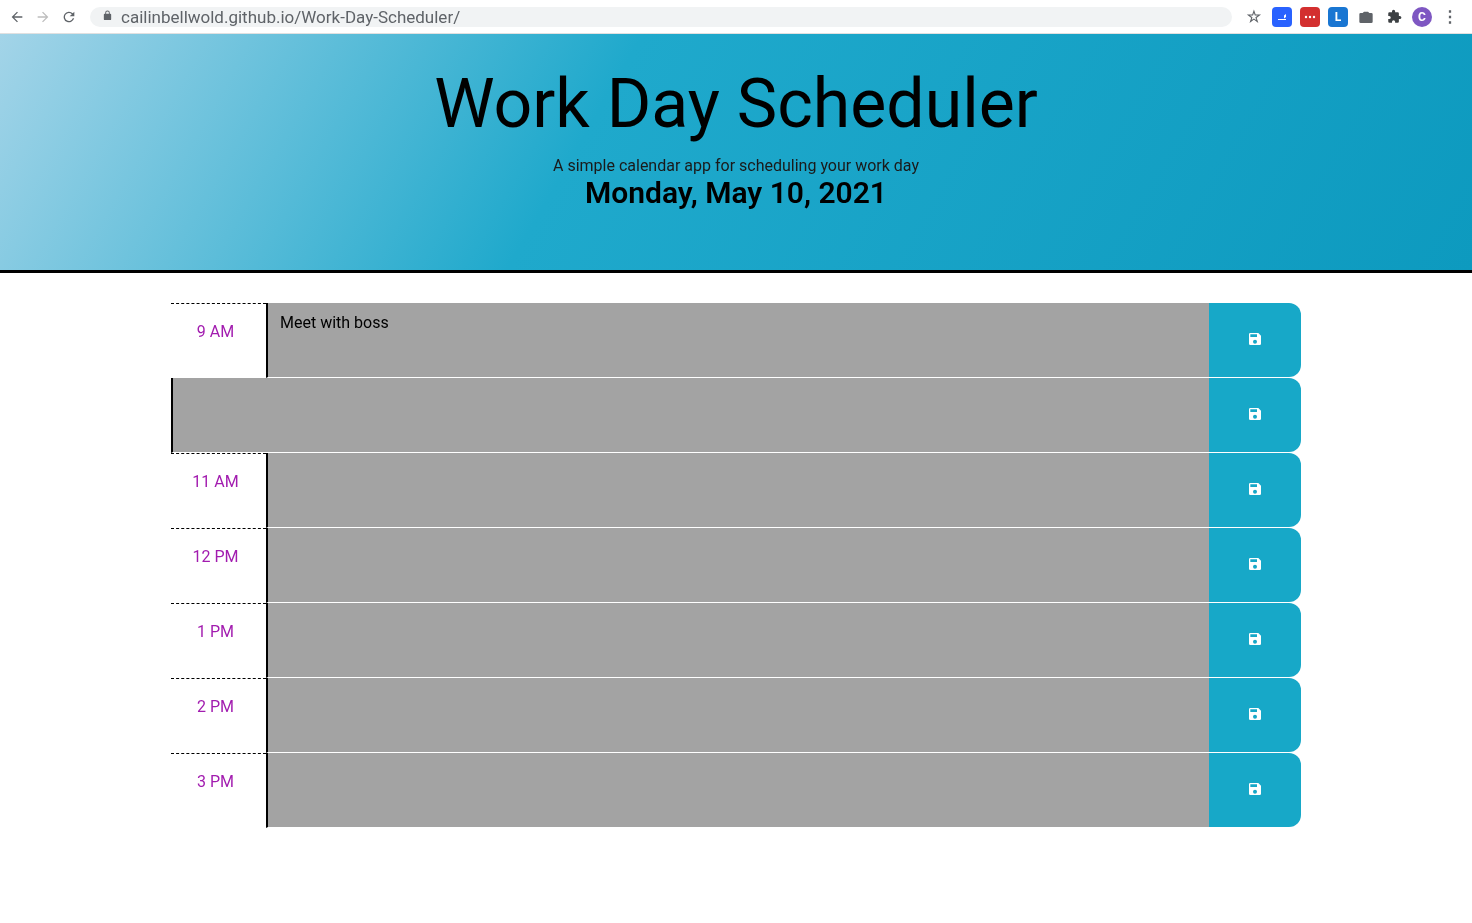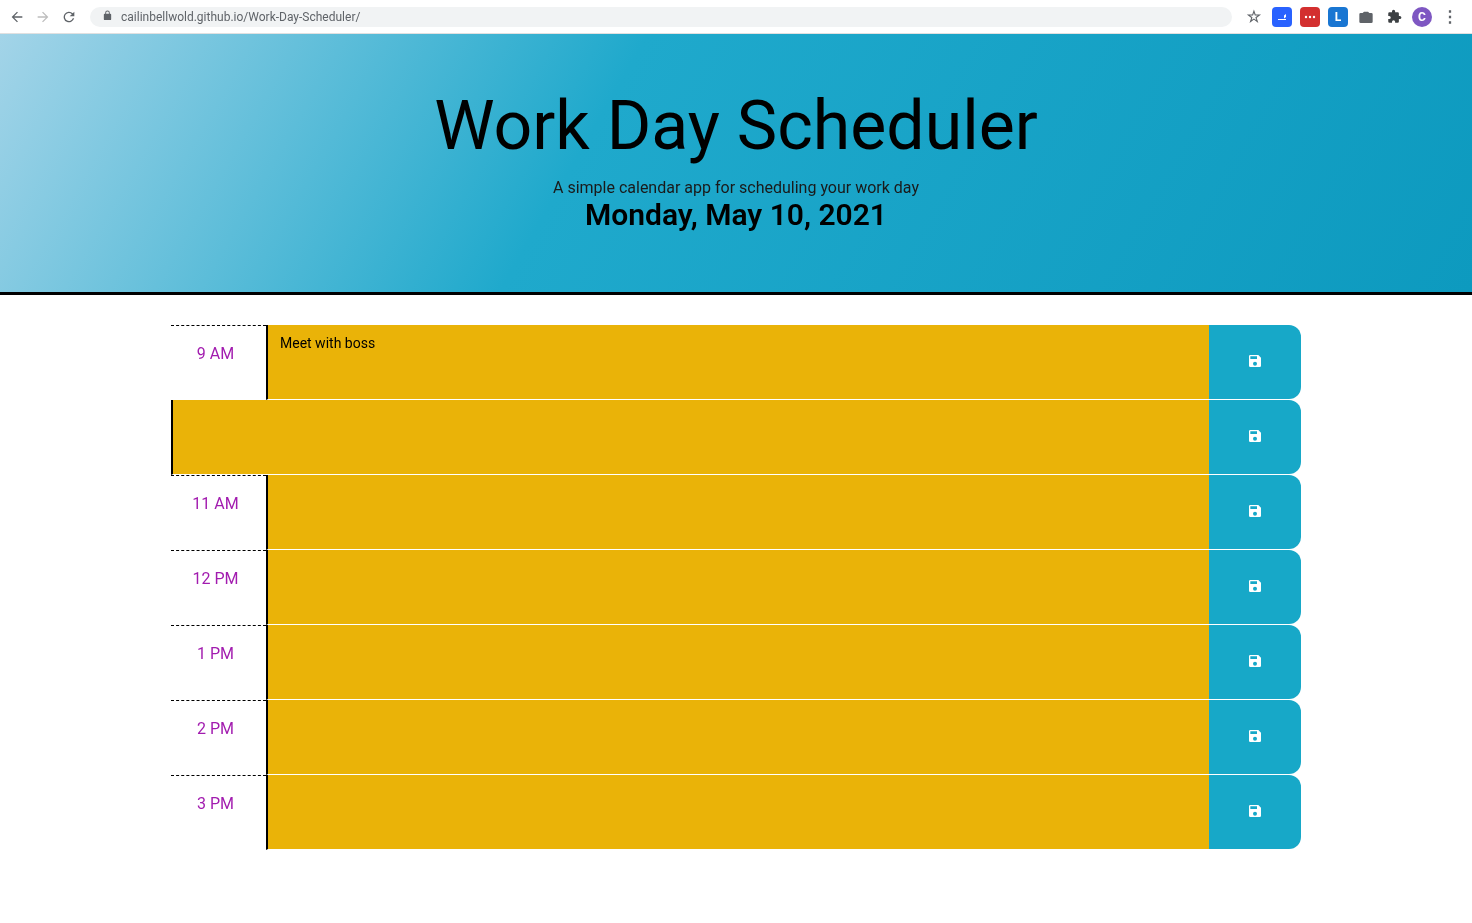--- a/index.html
+++ b/index.html
@@ -37,7 +37,7 @@
       align-items: center;
       padding: 0 12px;
       gap: 8px;
-      font-size: 12px;
+      font-size: 17px;
       color: #202124;
     }
     .lock-icon { color: #5f6368; font-size: 11px; }

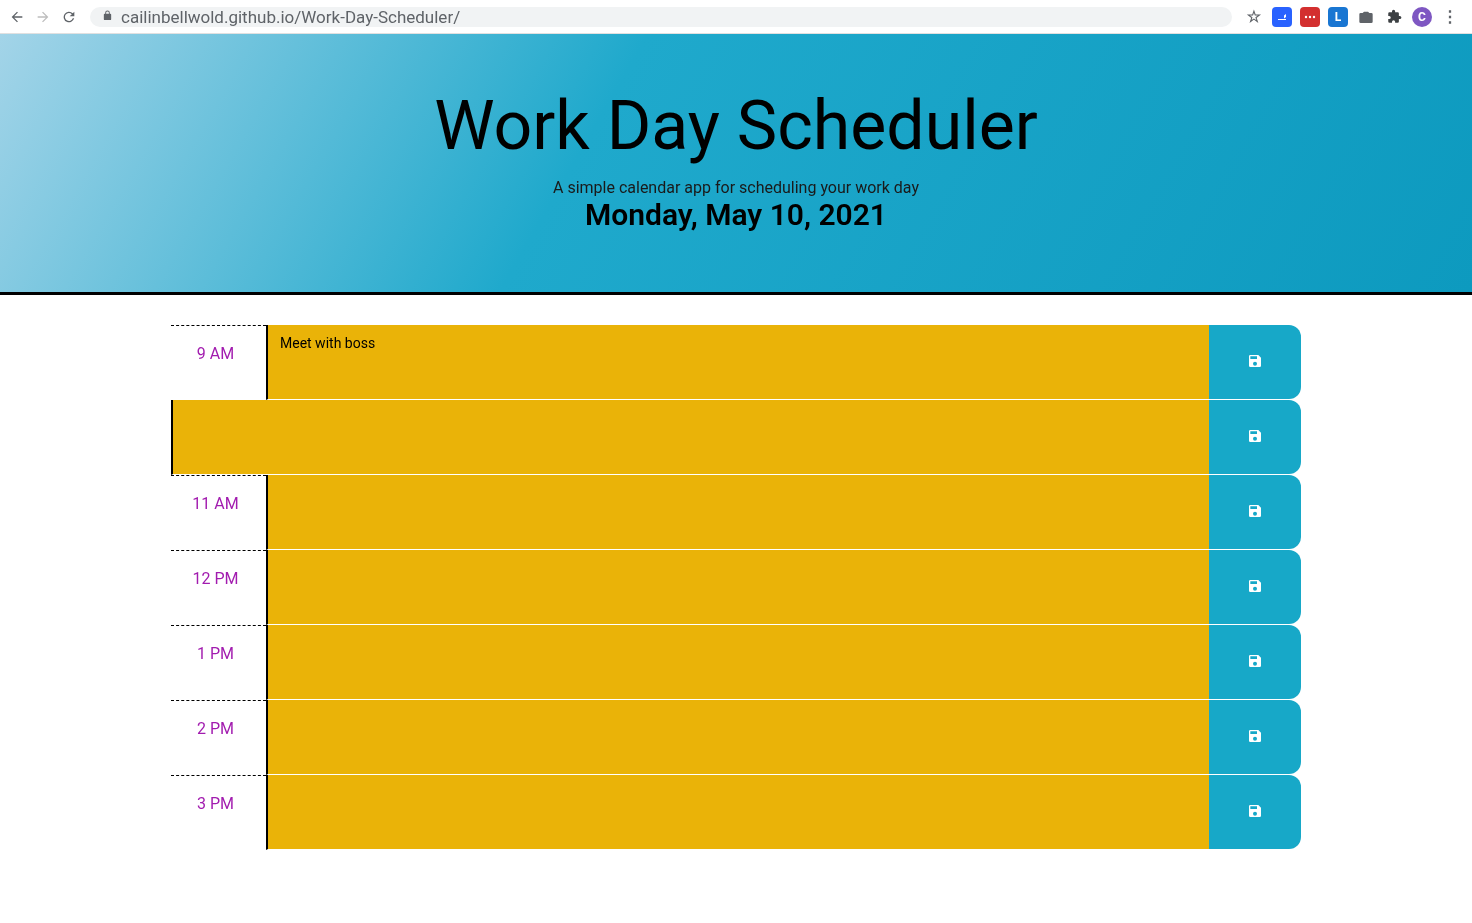--- a/index.html
+++ b/index.html
@@ -74,7 +74,7 @@
     .jumbotron {
       background: linear-gradient(120deg, #a3d4e8 0%, #1fa9cc 40%, #0d9abf 100%);
       text-align: center;
-      padding: 52px 20px 60px;
+      padding: 30px 20px 60px;
       border-bottom: 3px solid #000;
     }
     .jumbotron h1 {

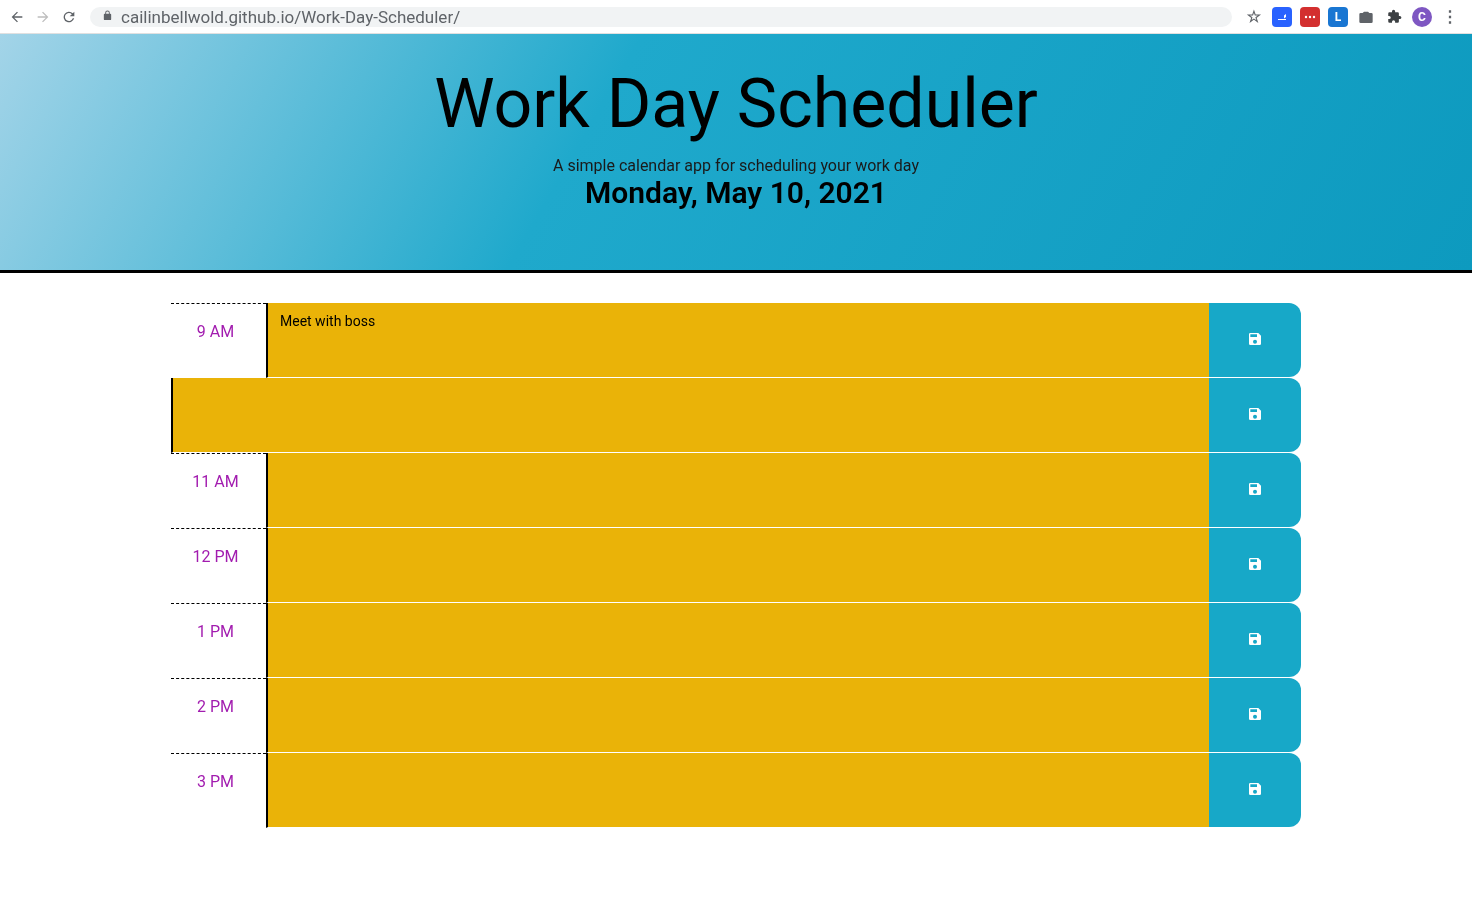--- a/index.html
+++ b/index.html
@@ -114,12 +114,12 @@
     }
     .description {
       flex: 1;
-      background: #eab308;
+      background: #a3a3a3;
       border: none;
       border-left: 2px solid #000;
       border-bottom: 1px solid #fff;
       padding: 10px 12px;
-      font-size: 14px;
+      font-size: 16px;
       font-family: inherit;
       resize: none;
       outline: none;

